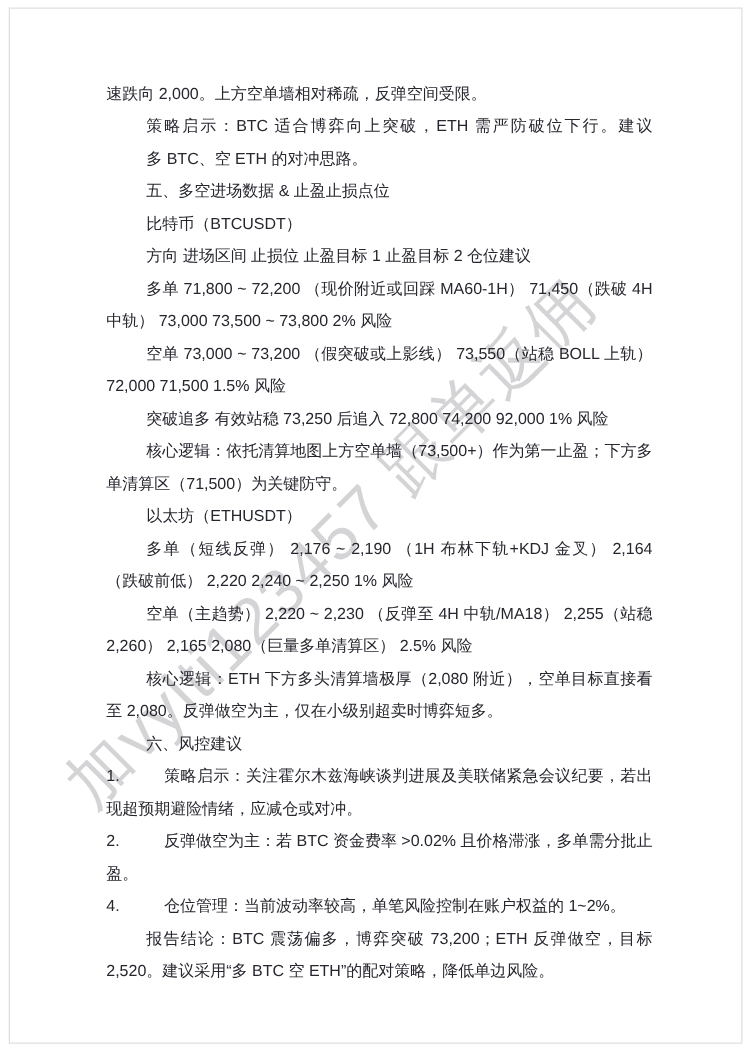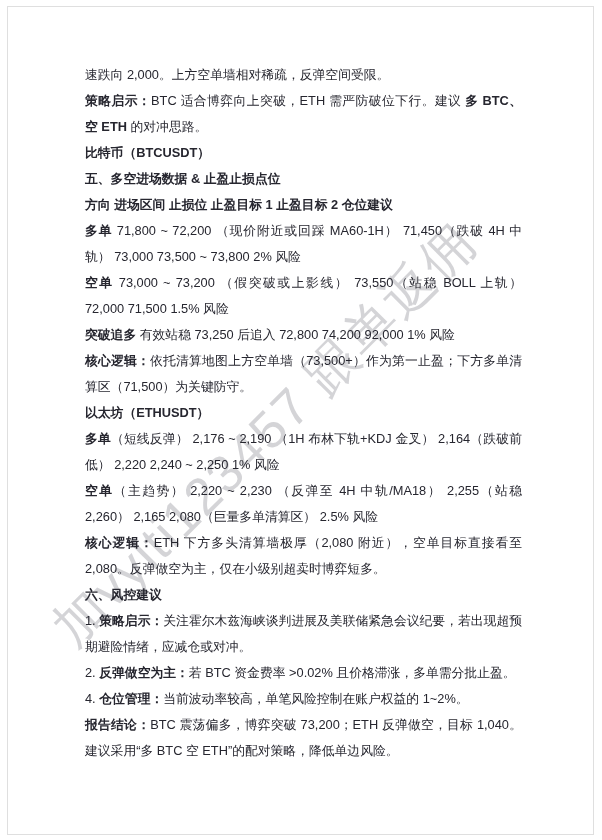--- a/index.html
+++ b/index.html
@@ -46,7 +46,7 @@
     text-align: justify;
   }
   .doc p { margin: 0; }
-  .doc .b { font-weight: 700; }
+  .doc .b { font-weight: 400; margin-left: 32px; }
 </style>
 </head>
 <body>

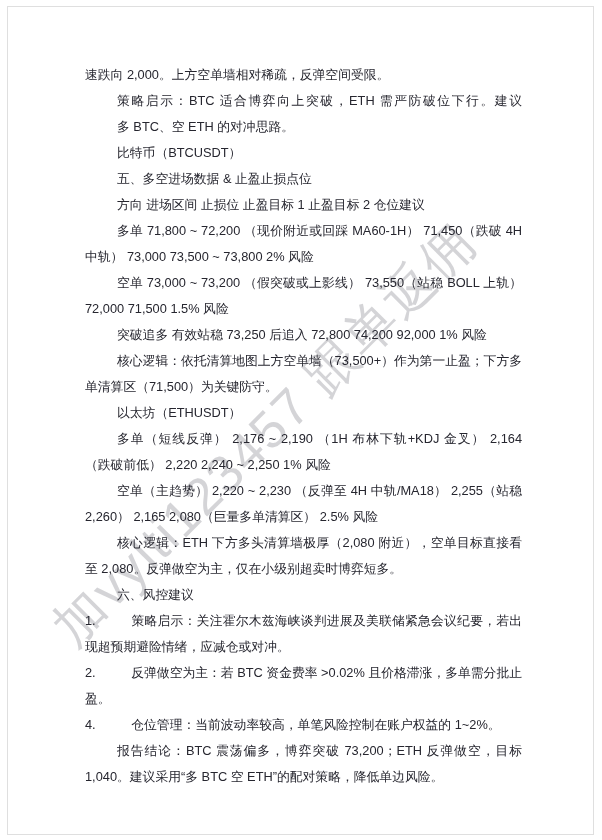--- a/index.html
+++ b/index.html
@@ -57,8 +57,8 @@
   <div class="doc">
       <p><span>速跌向 2,000。上方空单墙相对稀疏，反弹空间受限。</span></p>
       <p><span class="b">策略启示：</span><span>BTC 适合博弈向上突破，ETH 需严防破位下行。建议 </span><span class="b">多 BTC、空 ETH</span><span> 的对冲思路。</span></p>
+      <p><span class="b">五、多空进场数据 &amp; 止盈止损点位</span></p>
       <p><span class="b">比特币（BTCUSDT）</span></p>
-      <p><span class="b">五、多空进场数据 &amp; 止盈止损点位</span></p>
       <p><span class="b">方向 进场区间 止损位 止盈目标 1 止盈目标 2 仓位建议</span></p>
       <p><span class="b">多单</span><span> 71,800 ~ 72,200 （现价附近或回踩 MA60-1H） 71,450（跌破 4H 中轨） 73,000 73,500 ~ 73,800 2% 风险</span></p>
       <p><span class="b">空单</span><span> 73,000 ~ 73,200 （假突破或上影线） 73,550（站稳 BOLL 上轨） 72,000 71,500 1.5% 风险</span></p>

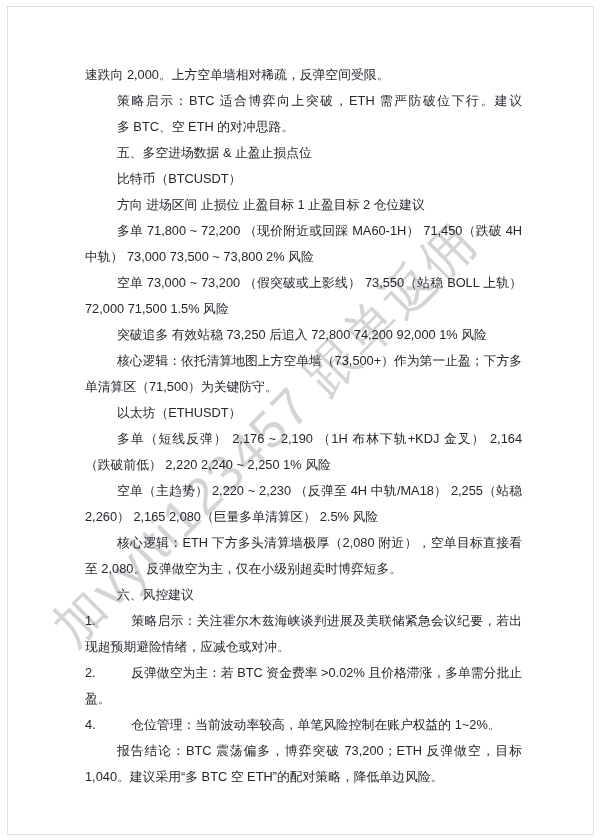--- a/index.html
+++ b/index.html
@@ -72,7 +72,7 @@
       <p><span>1. </span><span class="b">策略启示：</span><span>关注霍尔木兹海峡谈判进展及美联储紧急会议纪要，若出现超预期避险情绪，应减仓或对冲。</span></p>
       <p><span>2. </span><span class="b">反弹做空为主：</span><span>若 BTC 资金费率 &gt;0.02% 且价格滞涨，多单需分批止盈。</span></p>
       <p><span>4. </span><span class="b">仓位管理：</span><span>当前波动率较高，单笔风险控制在账户权益的 1~2%。</span></p>
-      <p><span class="b">报告结论：</span><span>BTC 震荡偏多，博弈突破 73,200；ETH 反弹做空，目标 1,040。建议采用“多 BTC 空 ETH”的配对策略，降低单边风险。</span></p>
+      <p><span class="b">报告结论：</span><span>BTC 震荡偏多，博弈突破 73,200；ETH 反弹做空，目标 2,520。建议采用“多 BTC 空 ETH”的配对策略，降低单边风险。</span></p>
     </div>
 </div>
 

